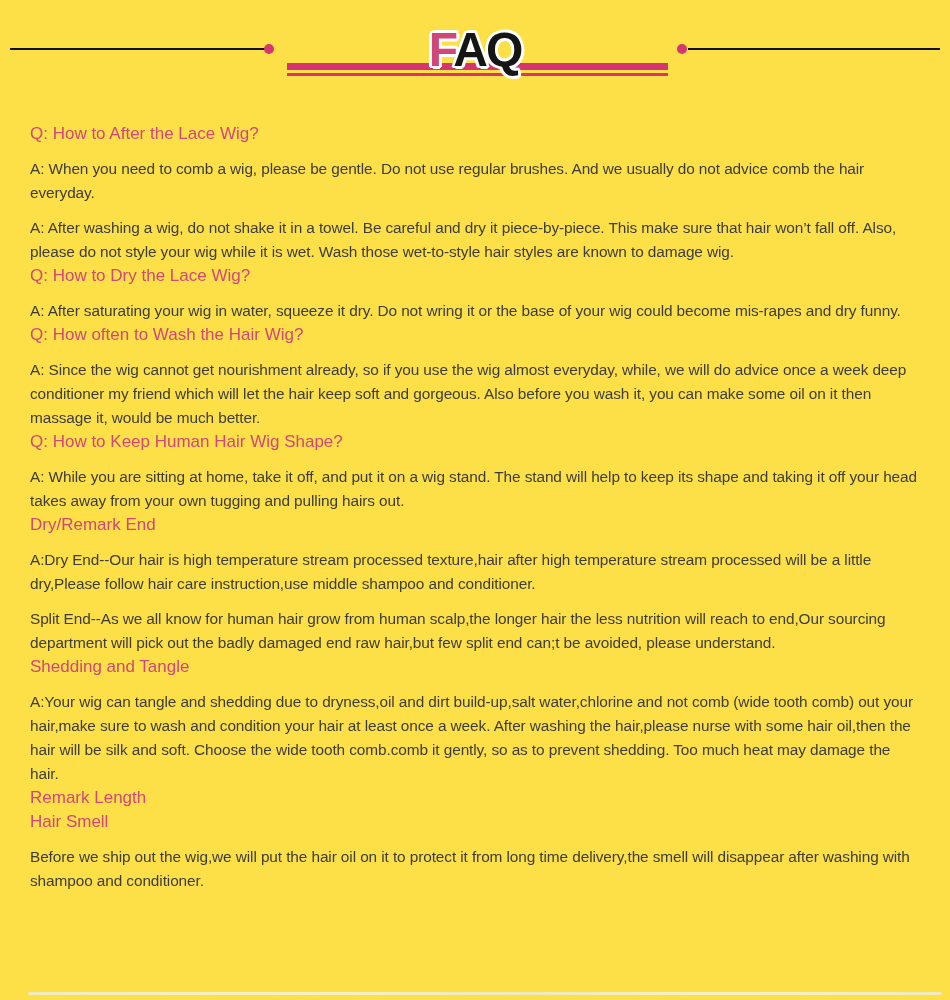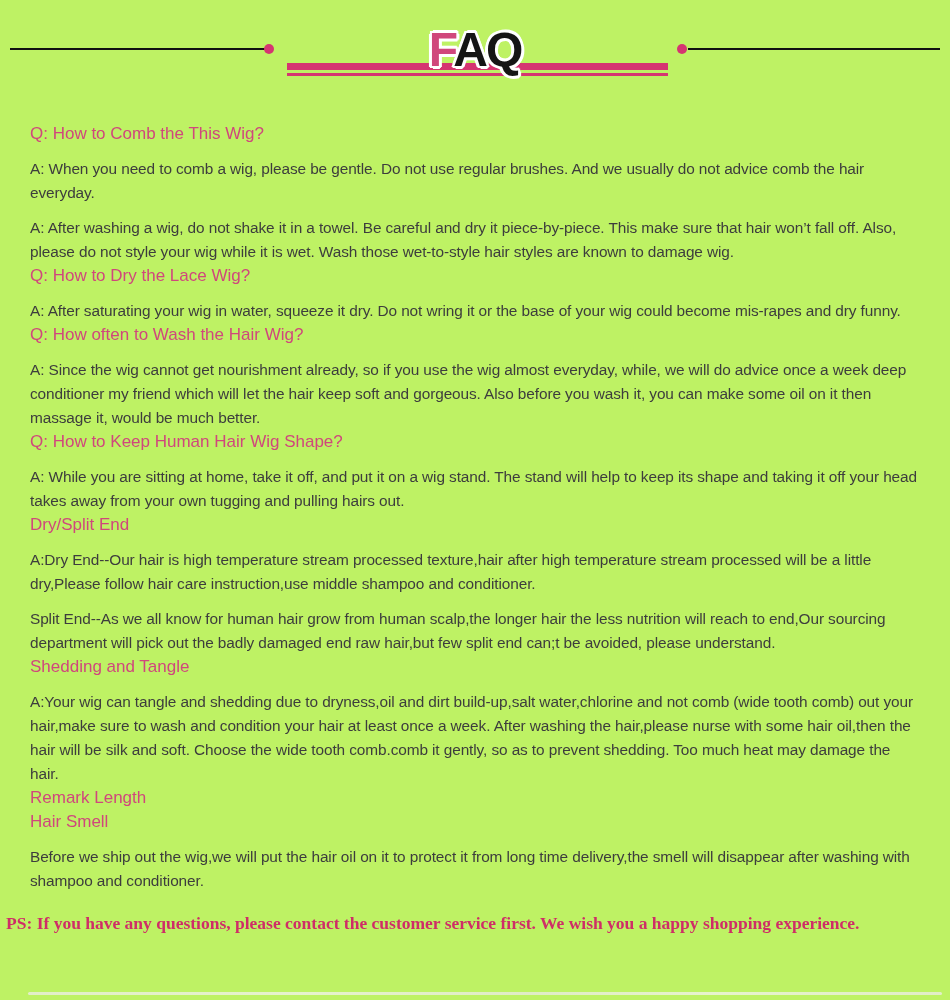--- a/index.html
+++ b/index.html
@@ -17,7 +17,7 @@
     font-family:"Liberation Sans","DejaVu Sans",sans-serif;
     overflow:hidden;position:relative;
   }
-  .page{width:950px;height:1000px;position:relative;background:#bef264;}
+  .page{width:950px;height:1000px;position:relative;background:#fde047;}
 
   
   .faq-header{position:relative;height:108px;}

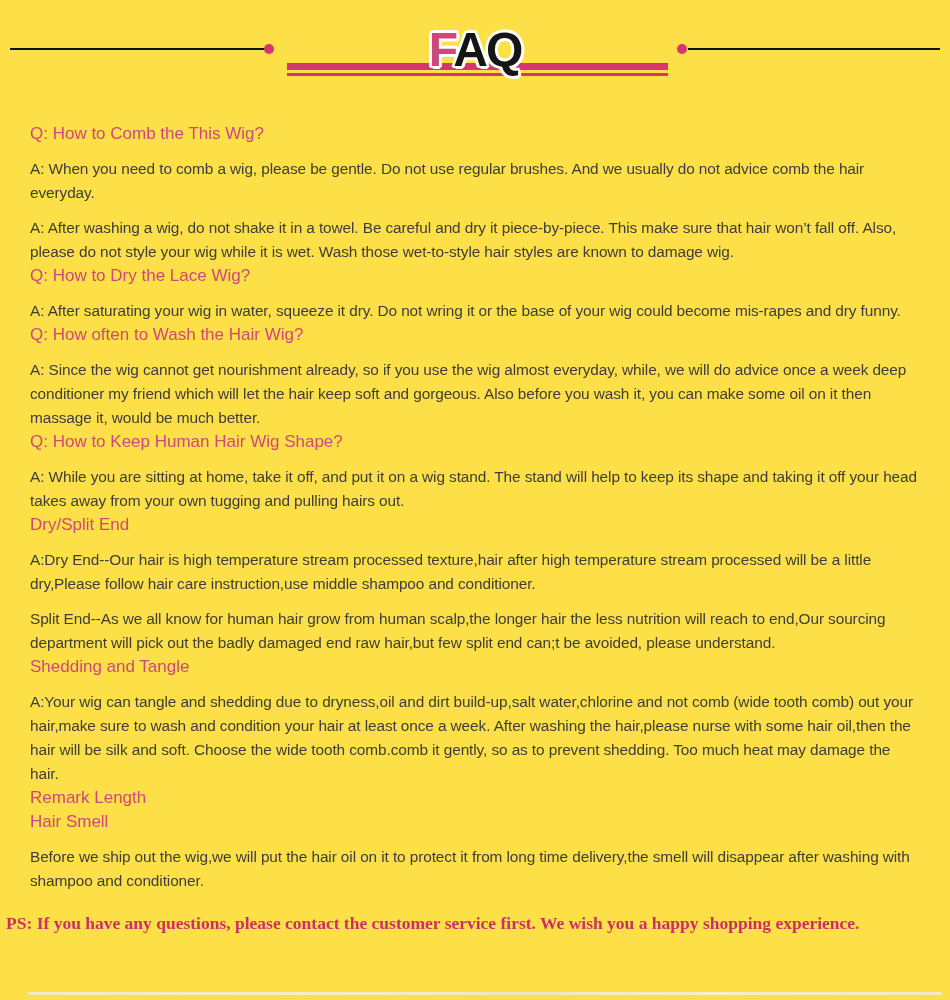--- a/index.html
+++ b/index.html
@@ -83,7 +83,7 @@
   </header>
 
   <main class="faq-body" id="faq-sections">
-      <div class="faq-q">Q: How to Comb the This Wig?</div>
+      <div class="faq-q">Q: How to After the Lace Wig?</div>
       <div class="faq-a">A: When you need to comb a wig, please be gentle. Do not use regular brushes. And we usually do not advice comb the hair everyday.</div>
       <div class="faq-a">A: After washing a wig, do not shake it in a towel. Be careful and dry it piece-by-piece. This make sure that hair won’t fall off. Also, please do not style your wig while it is wet. Wash those wet-to-style hair styles are known to damage wig.</div>
       <div class="faq-q">Q: How to Dry the Lace Wig?</div>

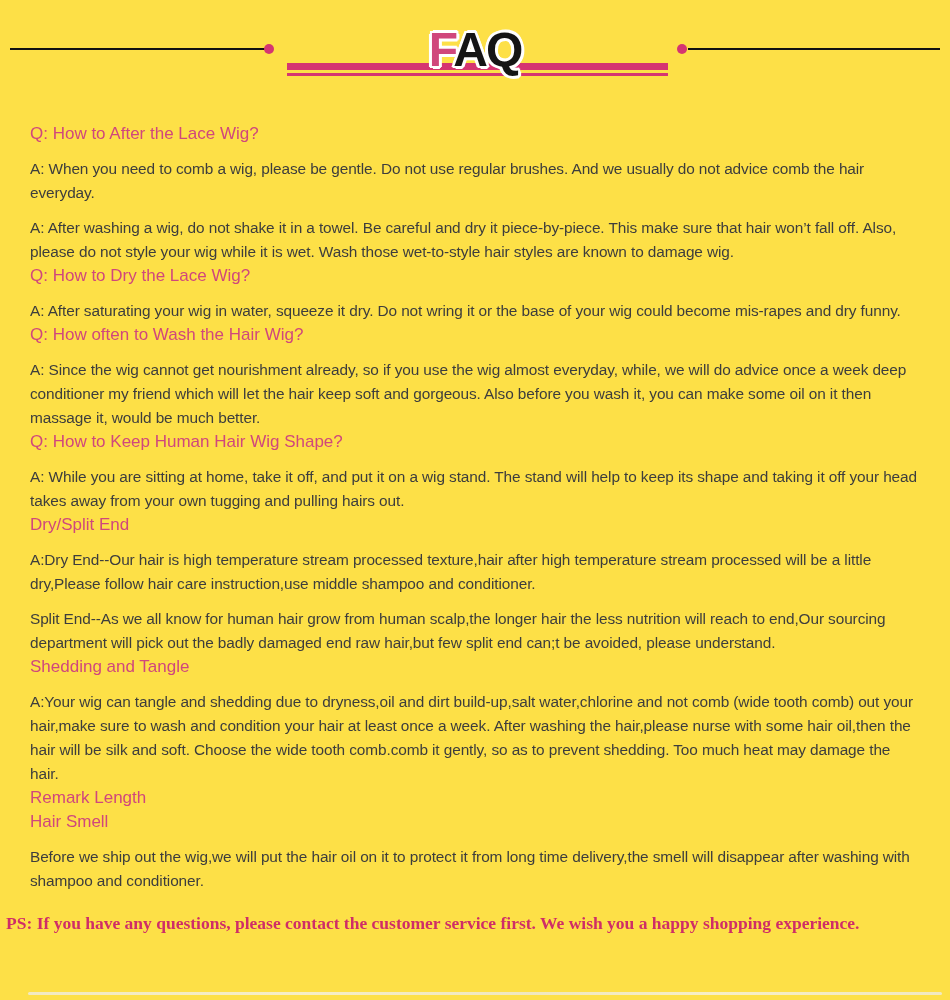--- a/index.html
+++ b/index.html
@@ -92,7 +92,7 @@
       <div class="faq-a">A: Since the wig cannot get nourishment already, so if you use the wig almost everyday, while, we will do advice once a week deep conditioner my friend which will let the hair keep soft and gorgeous. Also before you wash it, you can make some oil on it then massage it, would be much better.</div>
       <div class="faq-q">Q: How to Keep Human Hair Wig Shape?</div>
       <div class="faq-a">A: While you are sitting at home, take it off, and put it on a wig stand. The stand will help to keep its shape and taking it off your head takes away from your own tugging and pulling hairs out.</div>
-      <div class="faq-q">Dry/Split End</div>
+      <div class="faq-q">Dry/Remark End</div>
       <div class="faq-a">A:Dry End--Our hair is high temperature stream processed texture,hair after high temperature stream processed will be a little dry,Please follow hair care instruction,use middle shampoo and conditioner.</div>
       <div class="faq-a">Split End--As we all know for human hair grow from human scalp,the longer hair the less nutrition will reach to end,Our sourcing department will pick out the badly damaged end raw hair,but few split end can;t be avoided, please understand.</div>
       <div class="faq-q">Shedding and Tangle</div>

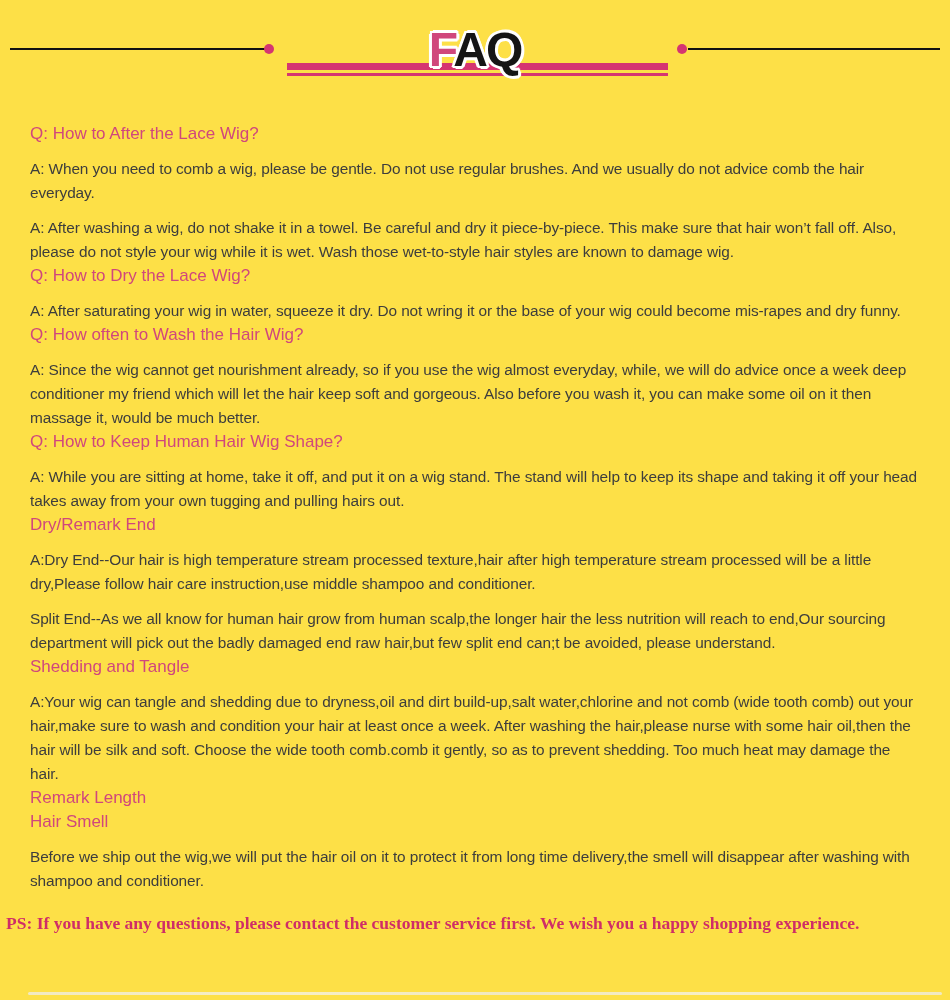--- a/index.html
+++ b/index.html
@@ -102,7 +102,6 @@
       <div class="faq-a">Before we ship out the wig,we will put the hair oil on it to protect it from long time delivery,the smell will disappear after washing with shampoo and conditioner.</div>
     </main>
 
-  <div class="ps-note">PS: If you have any questions, please contact the customer service first. We wish you a happy shopping experience.</div>
 
   <div class="bottom-smudge"></div>
 

